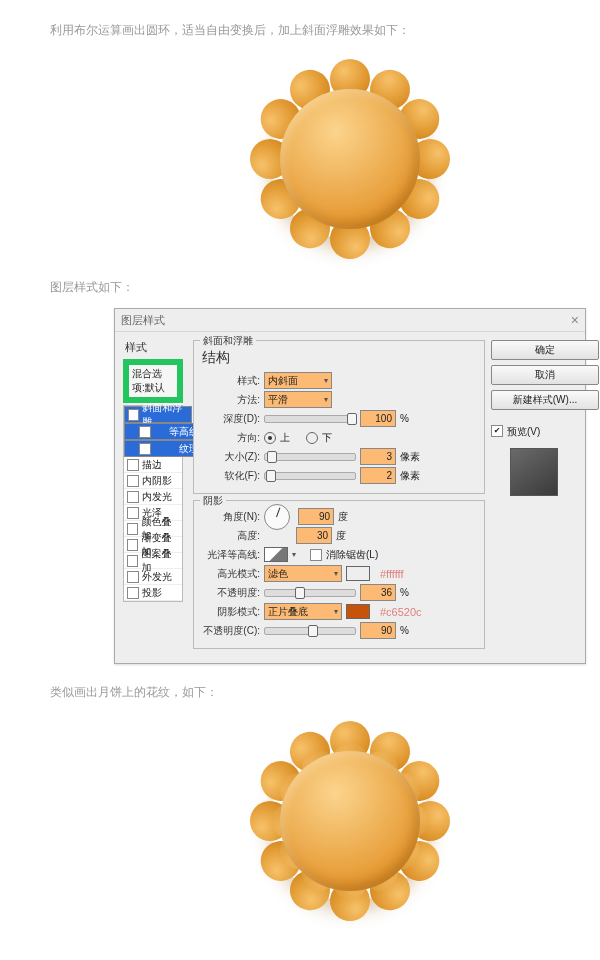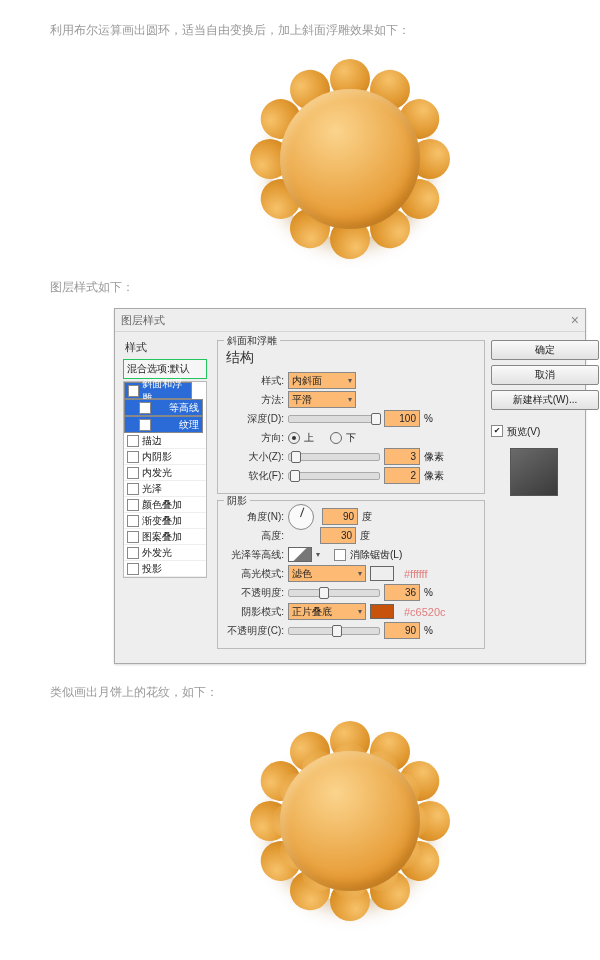--- a/index.html
+++ b/index.html
@@ -23,7 +23,7 @@
   .titlebar{display:flex;justify-content:space-between;align-items:center;height:22px;padding:0 6px;background:#eee;border-bottom:1px solid #d5d5d5;color:#666}
   .close{font-size:14px;color:#888}
   .body{display:flex;padding:8px}
-  .side{width:84px}
+  .side{width:60px}
   .side-title{font-size:11px;margin:0 0 4px 2px;color:#333}
   .defaults{border:1px solid #22c55e;background:#f6f6f6;padding:2px 3px;margin-bottom:2px;font-size:10px}
   .items{border:1px solid #bbb;background:#fff}

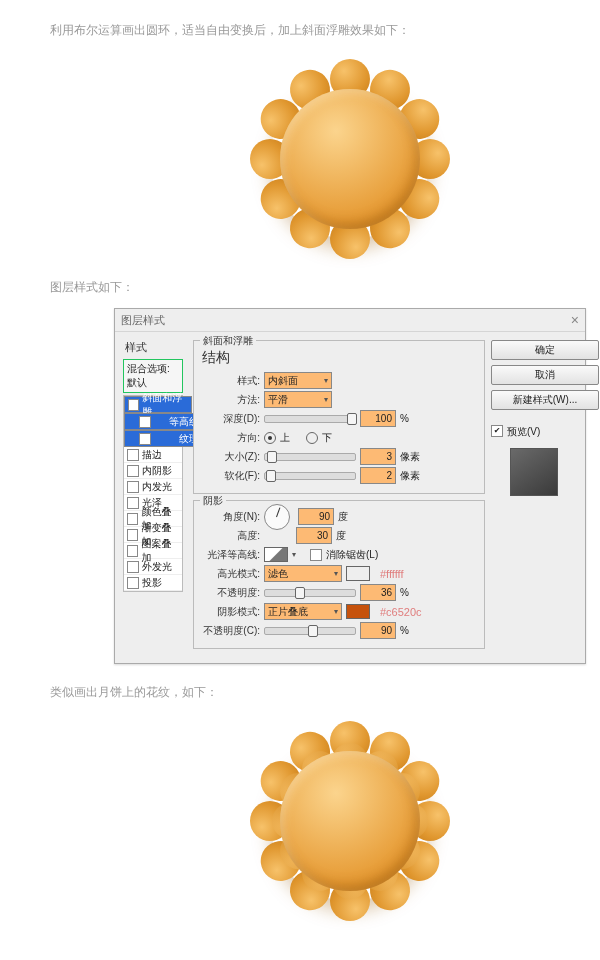--- a/index.html
+++ b/index.html
@@ -25,7 +25,7 @@
   .body{display:flex;padding:8px}
   .side{width:60px}
   .side-title{font-size:11px;margin:0 0 4px 2px;color:#333}
-  .defaults{border:1px solid #22c55e;background:#f6f6f6;padding:2px 3px;margin-bottom:2px;font-size:10px}
+  .defaults{border:6px solid #22c55e;background:#f6f6f6;padding:2px 3px;margin-bottom:2px;font-size:10px}
   .items{border:1px solid #bbb;background:#fff}
   .item{display:flex;align-items:center;gap:3px;height:15px;padding:0 3px;font-size:10px;border-bottom:1px solid #eee}
   .item.sel{background:#2a6bd8;color:#fff}

